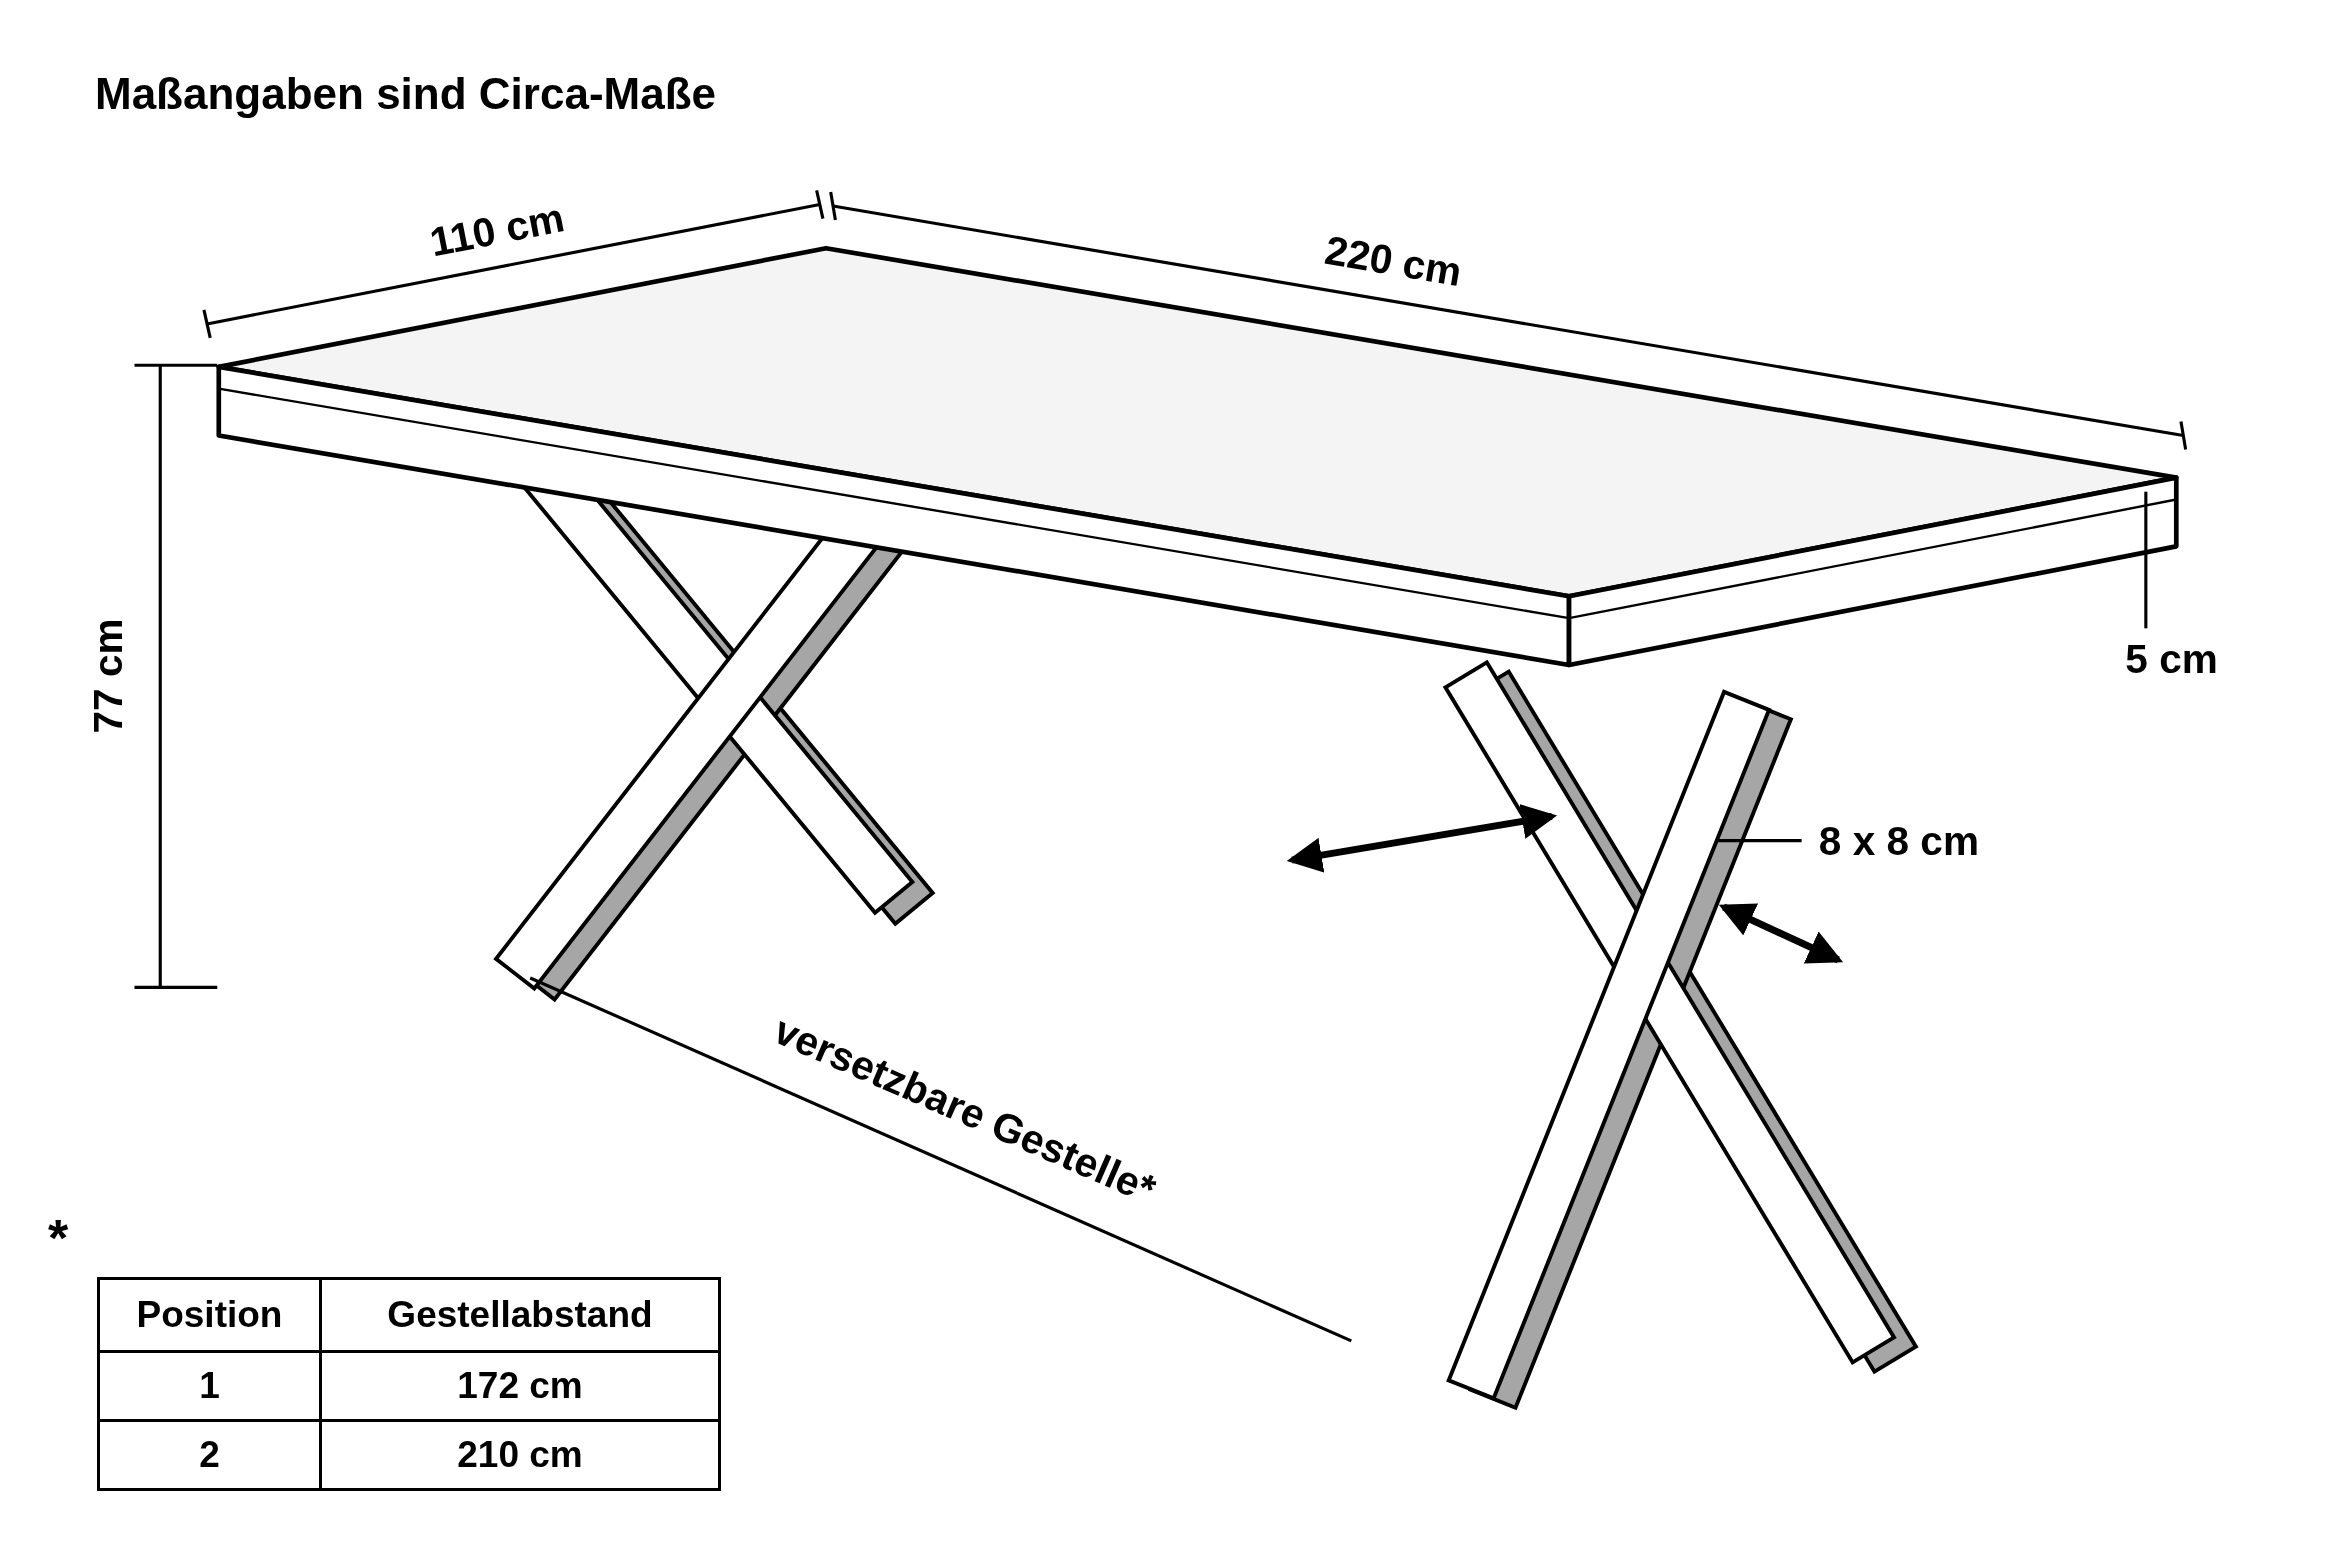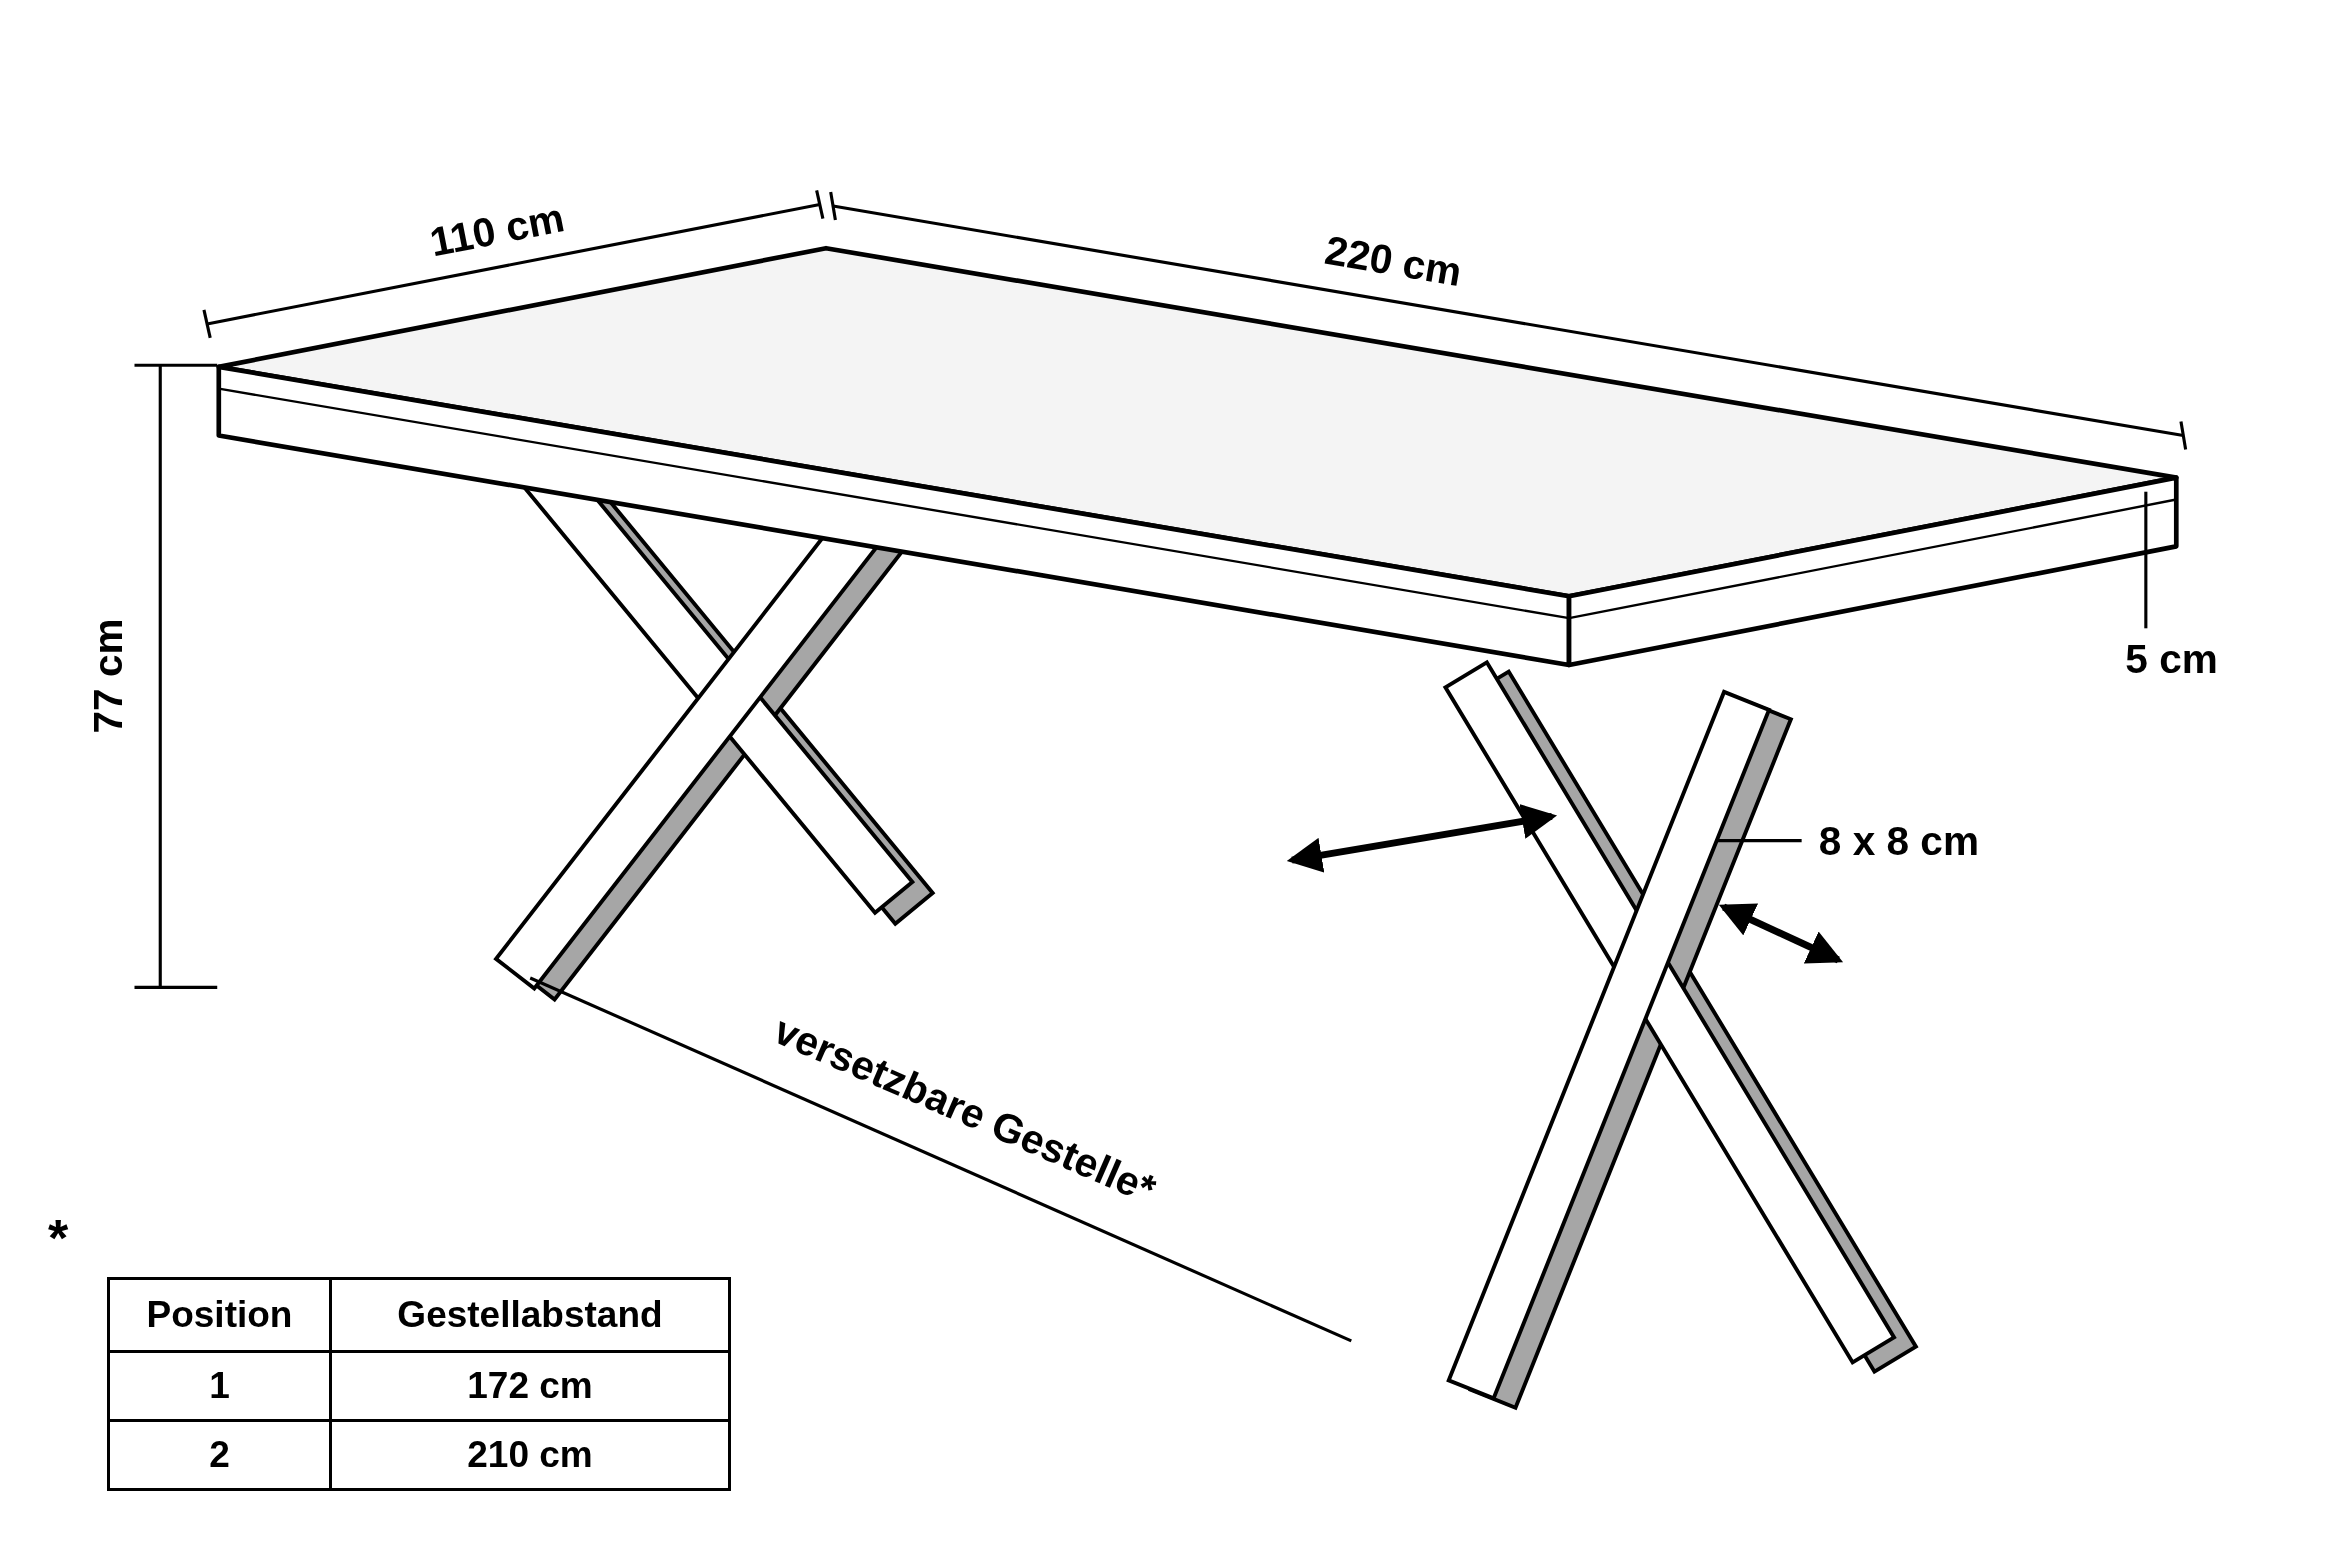--- a/index.html
+++ b/index.html
@@ -63,6 +63,7 @@
 
 <div class="page">
 
+  <div class="title">Maßangaben sind Circa-Maße</div>
 
   <svg class="drawing" width="2342" height="1561" viewBox="0 0 3000 2000">
     <defs>

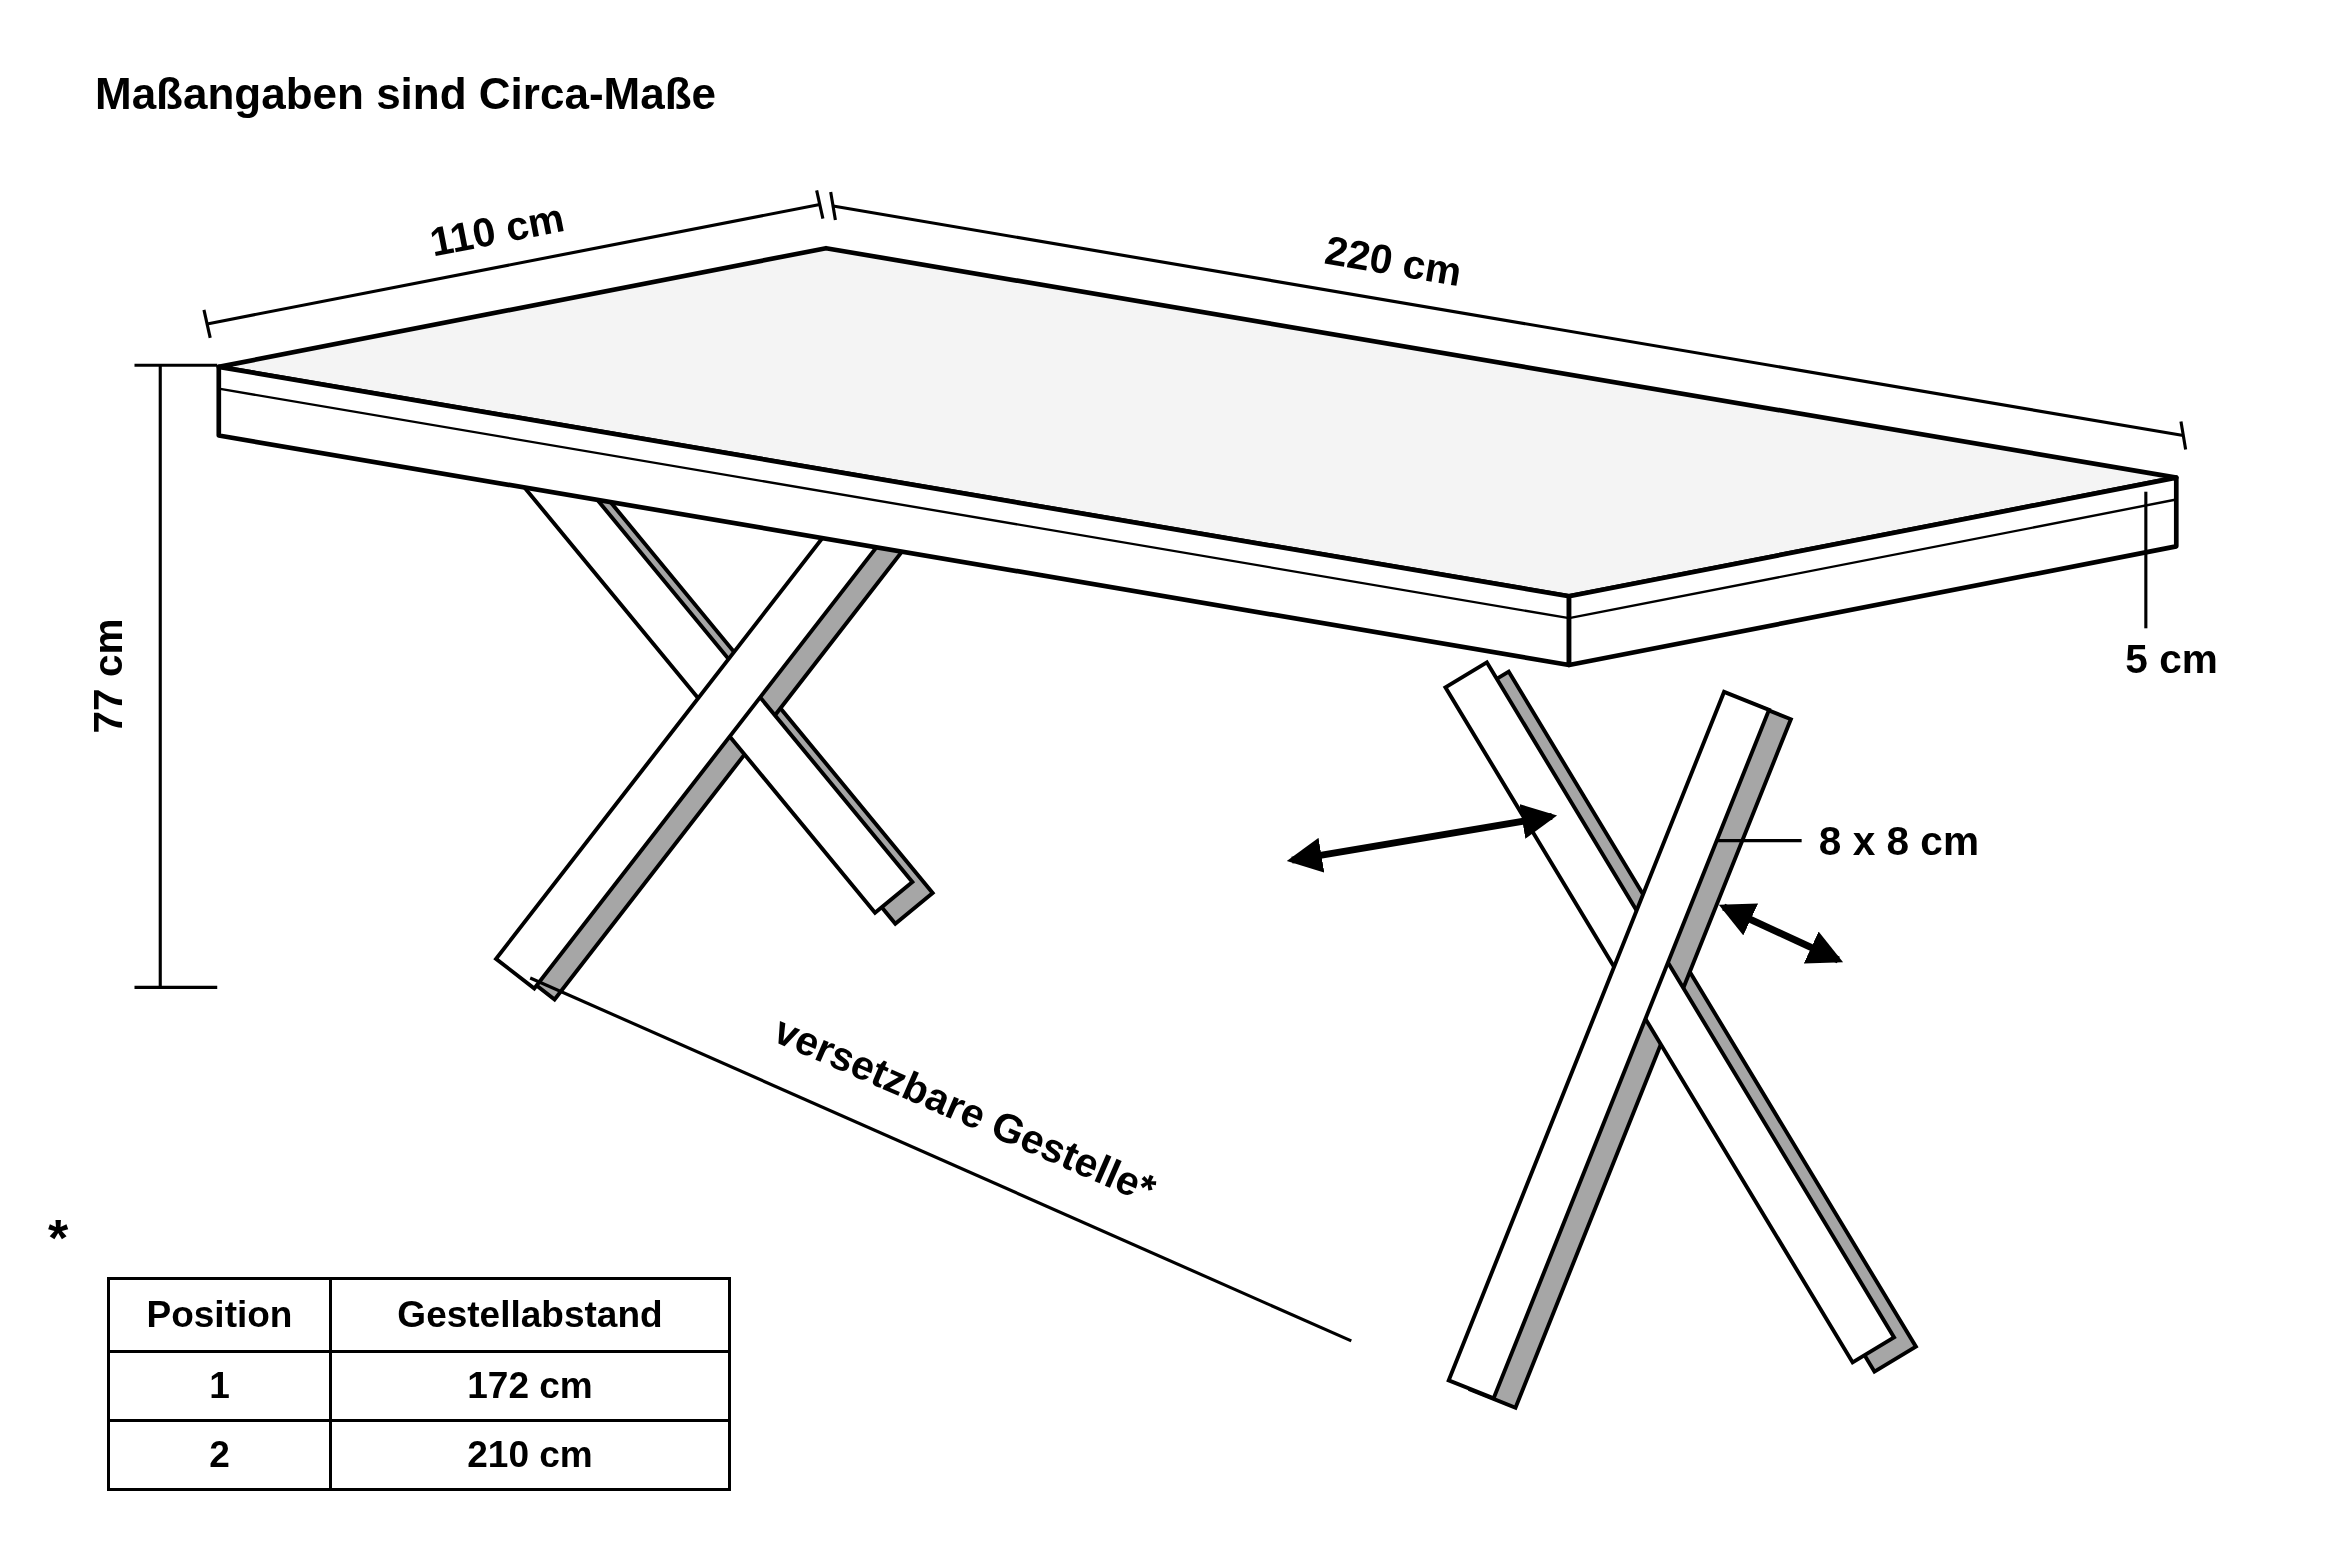--- a/index.html
+++ b/index.html
@@ -40,7 +40,7 @@
   }
   table.positions {
     position: absolute;
-    left: 107px;
+    left: 97px;
     top: 1277px;
     border-collapse: collapse;
     font-size: 37px;

